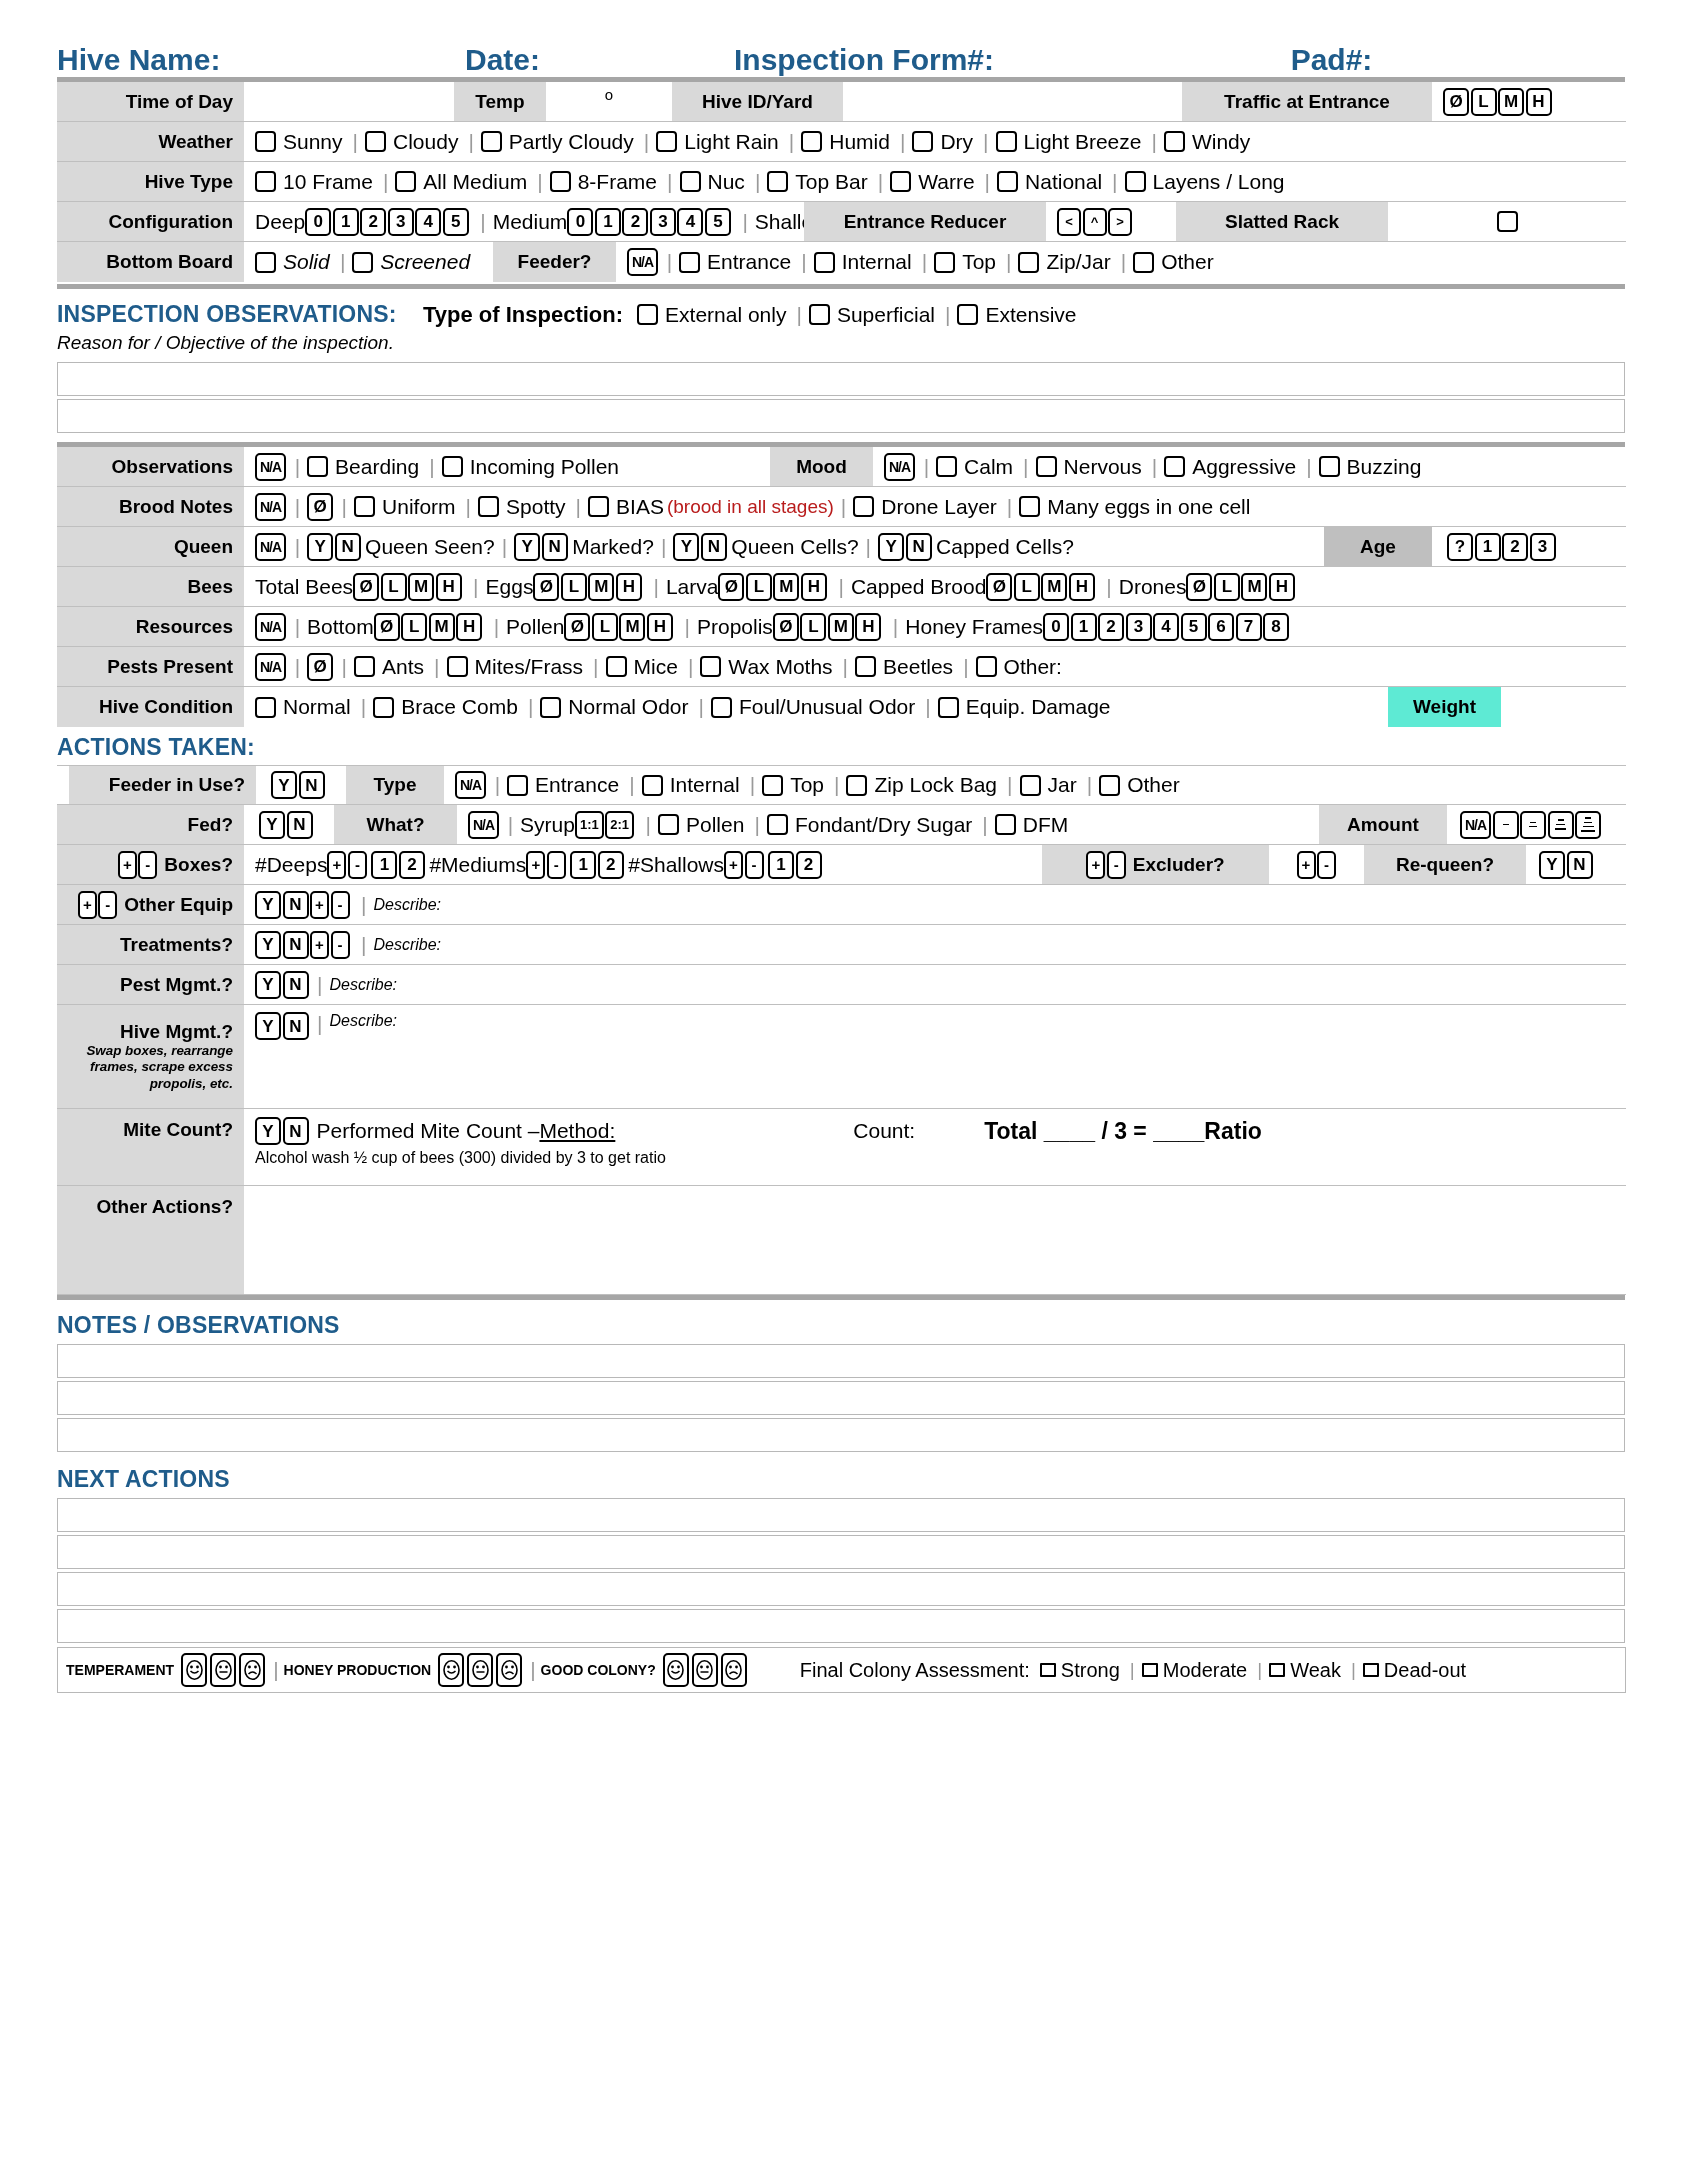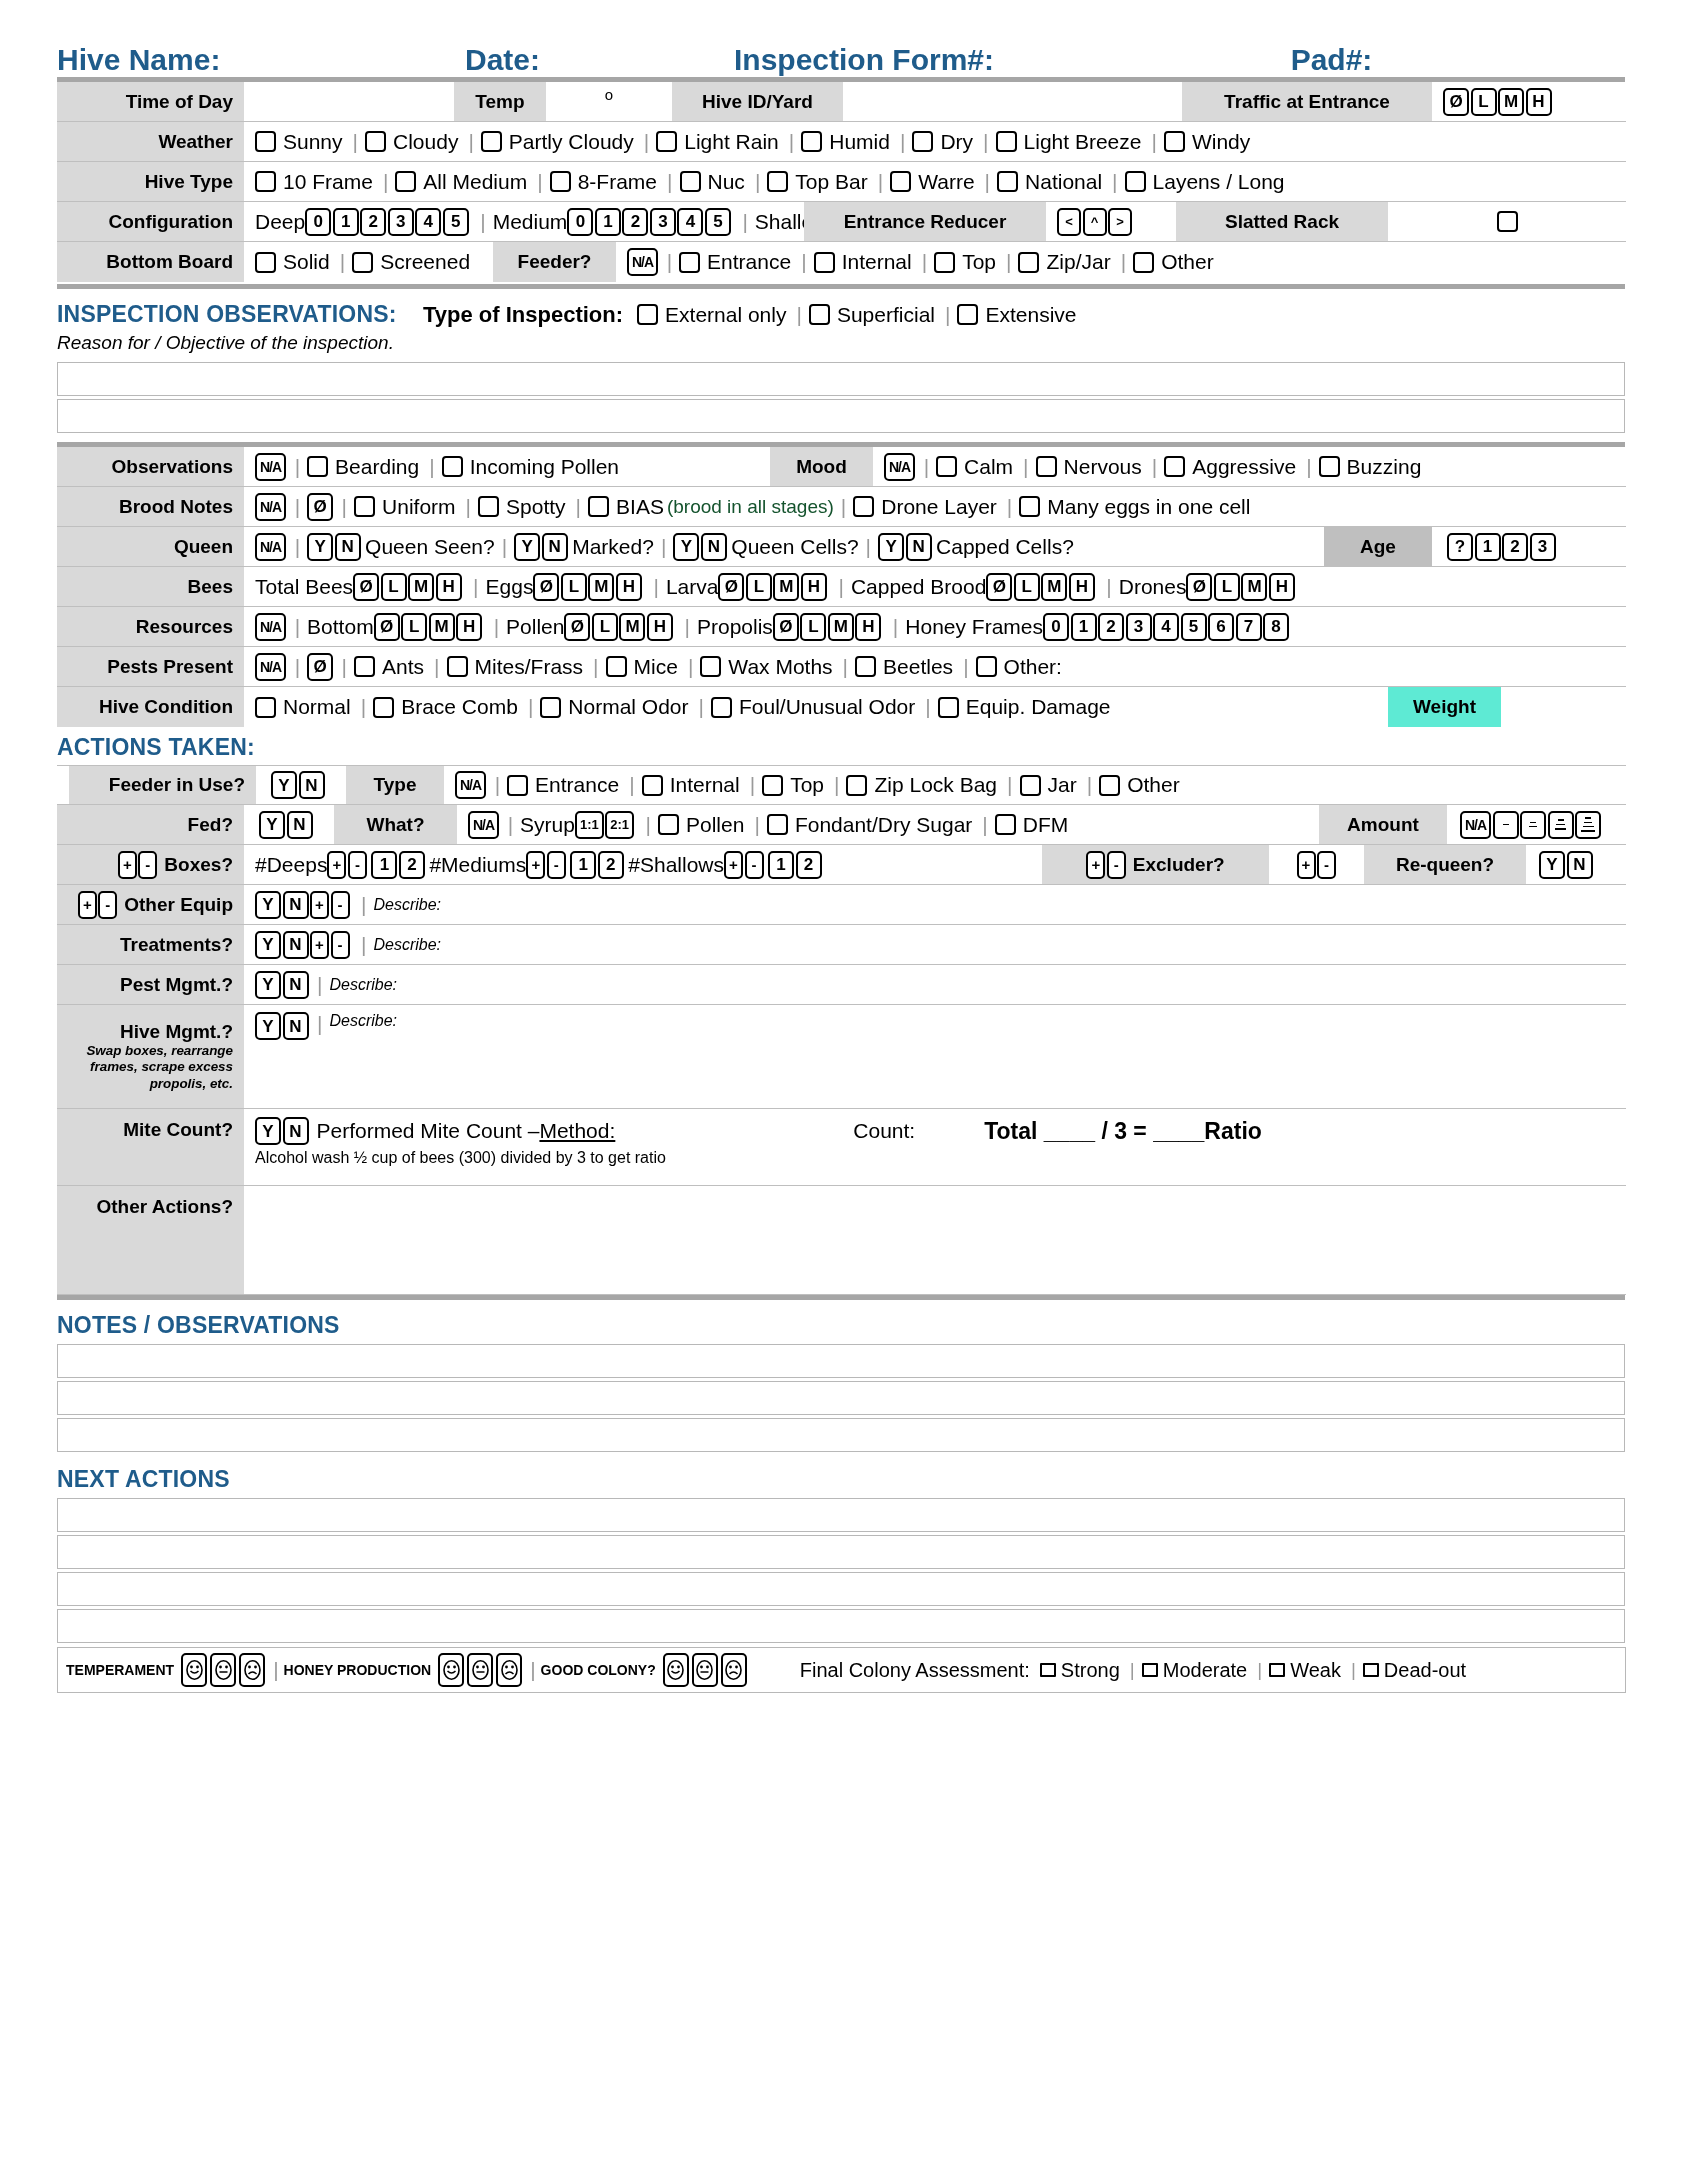--- a/index.html
+++ b/index.html
@@ -245,7 +245,7 @@
 
   <div class="row" style="border-bottom:none;">
     <div class="lbl">Bottom Board</div>
-    <div class="cell" style="flex:none;width:248px;" id="bb-opts">
+    <div class="cell" style="flex:none;width:248px;font-style:italic;" id="bb-opts">
         <span class="cbw">
           <span class="cb"></span>
           <span class="t">Solid</span>

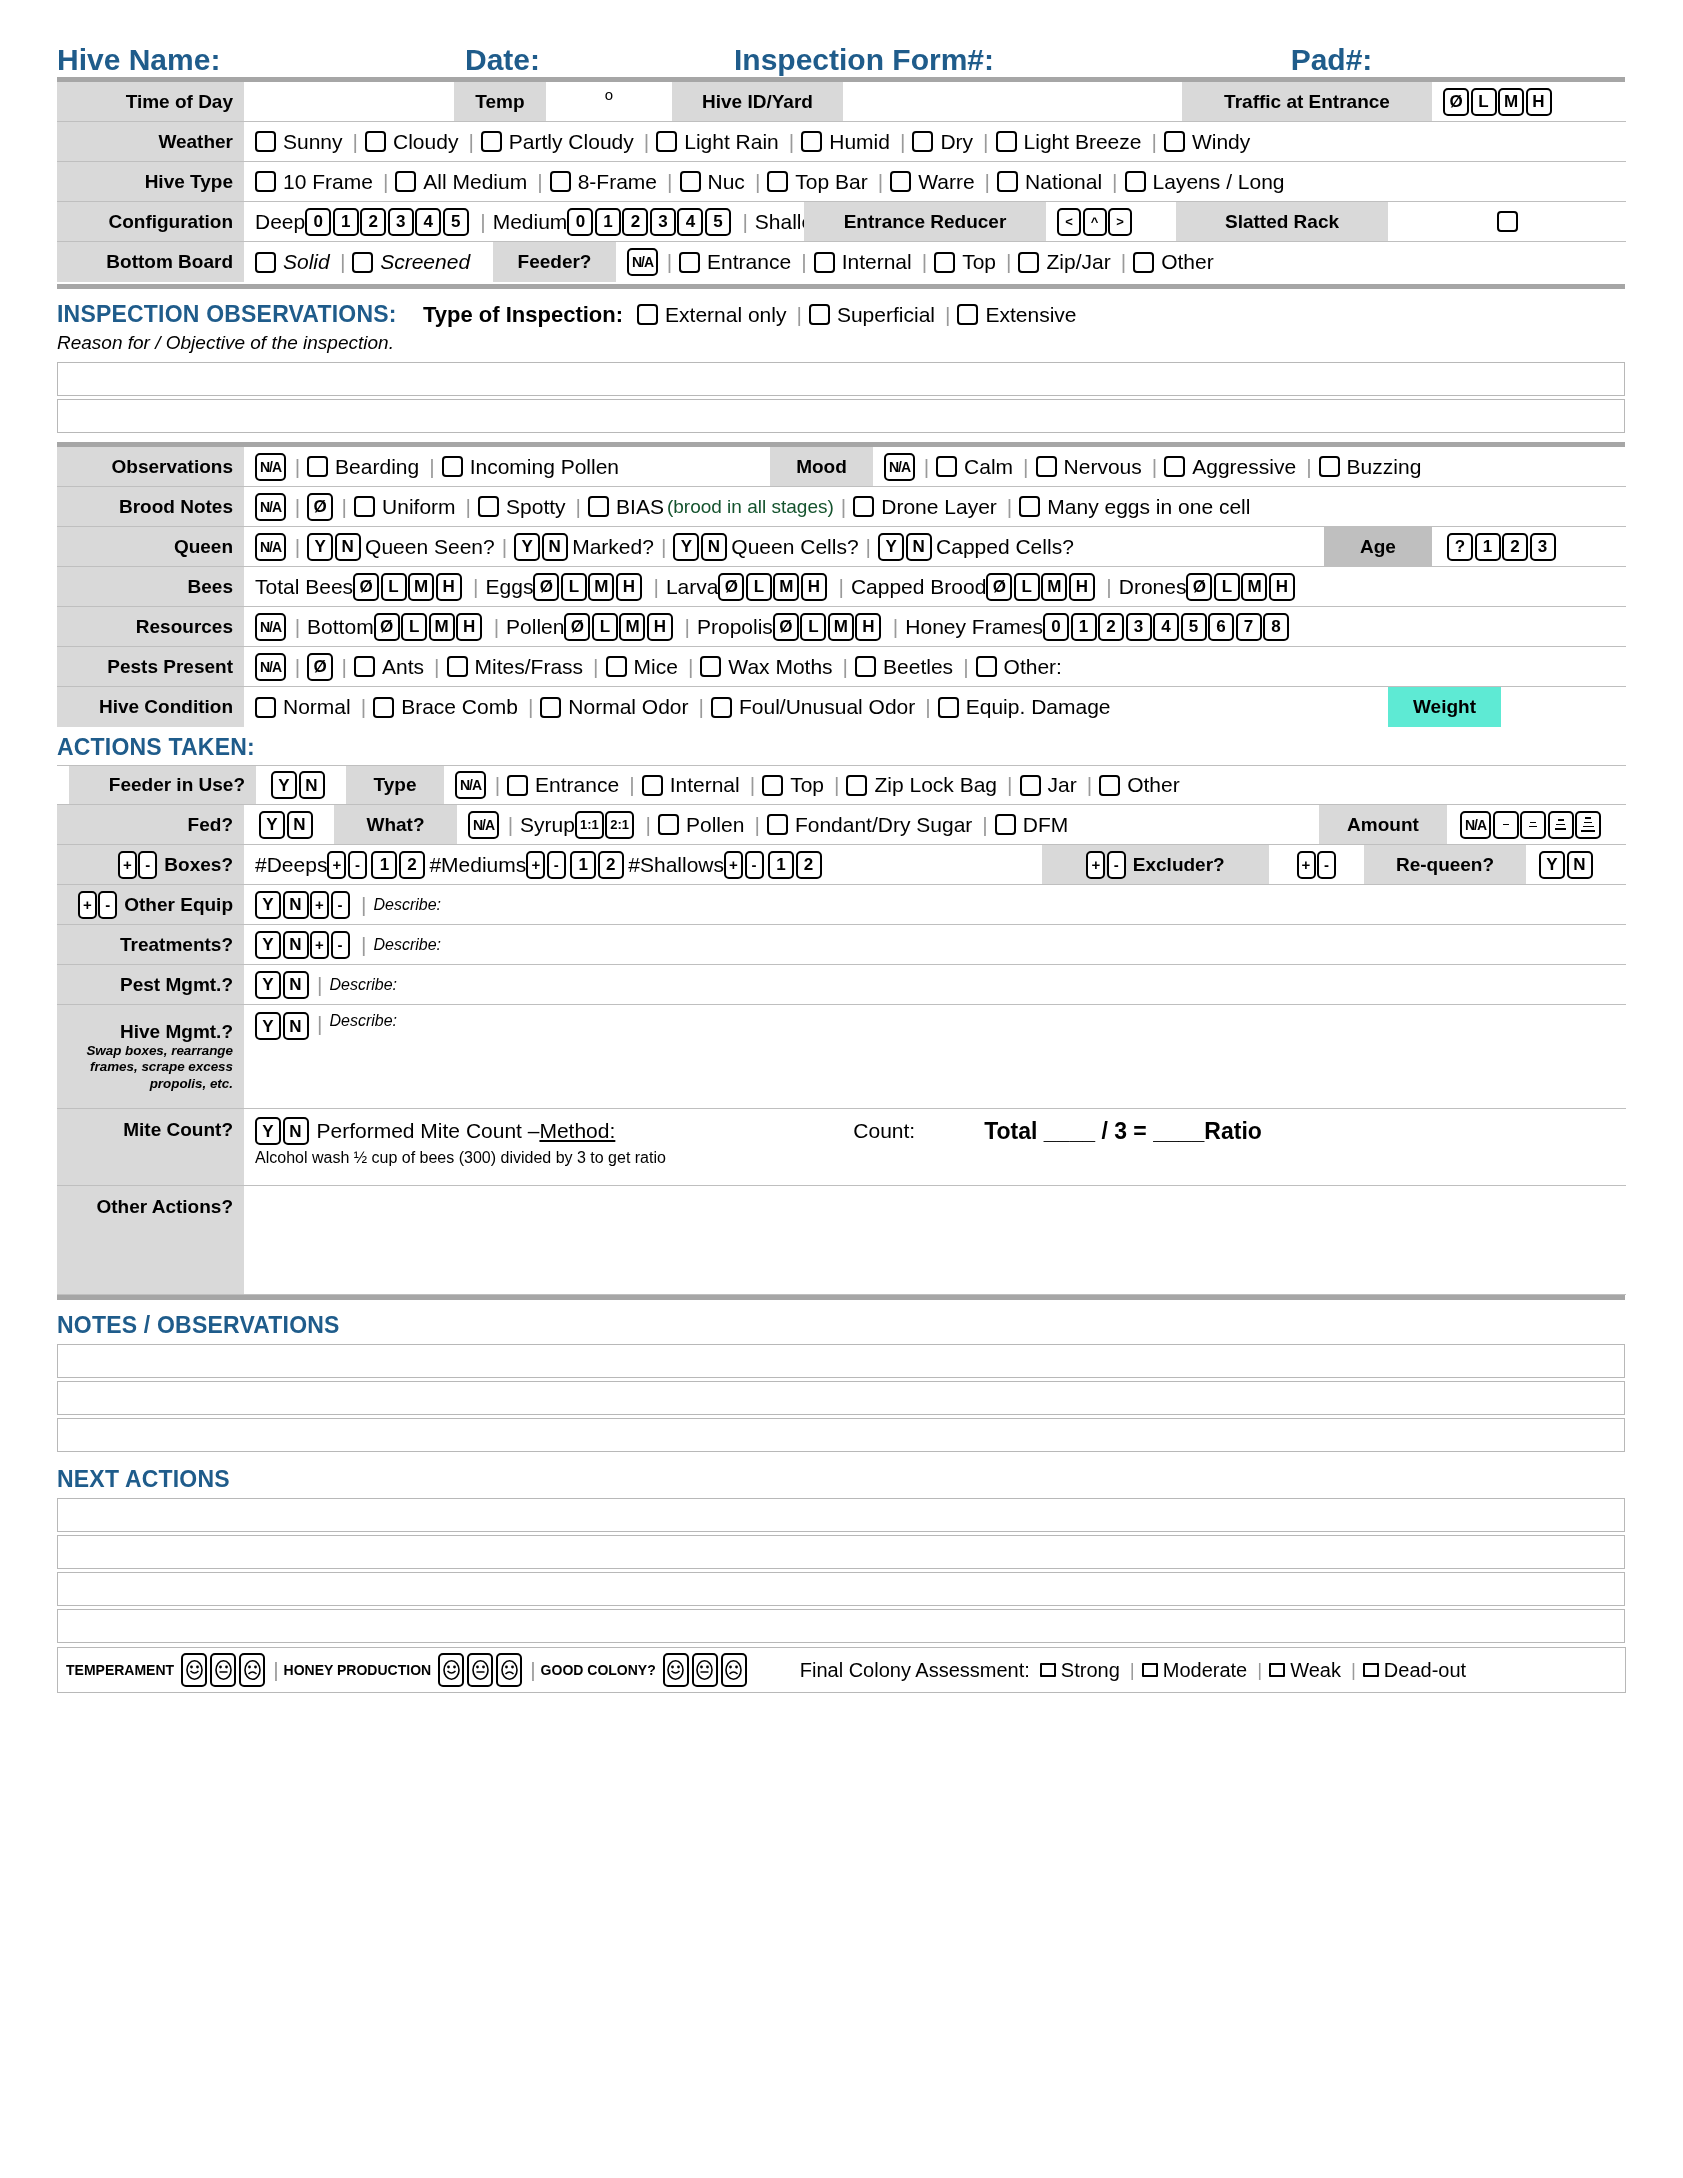--- a/index.html
+++ b/index.html
@@ -54,7 +54,7 @@
   .sep { color:#9a9a9a; margin:0 7px; font-size:21px; }
   .sep2 { color:#9a9a9a; margin:0 5px; font-size:21px; }
   .txt { font-size:21px; white-space:nowrap; }
-  .muted { color:#14532d; font-size:19px; }
+  .muted { color:#b91c1c; font-size:19px; }
 
   
   .sec-head { color:#1f5c8b; font-weight:bold; font-size:23px; letter-spacing:0.2px; }

